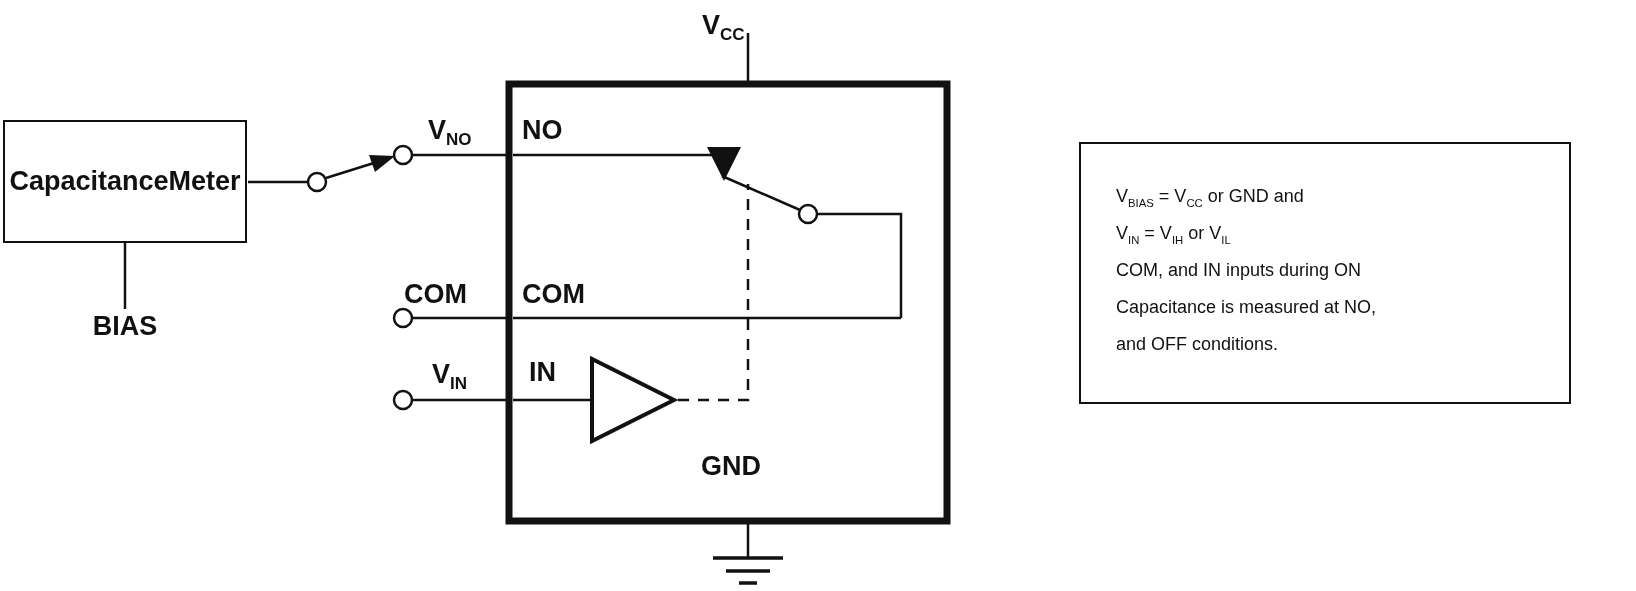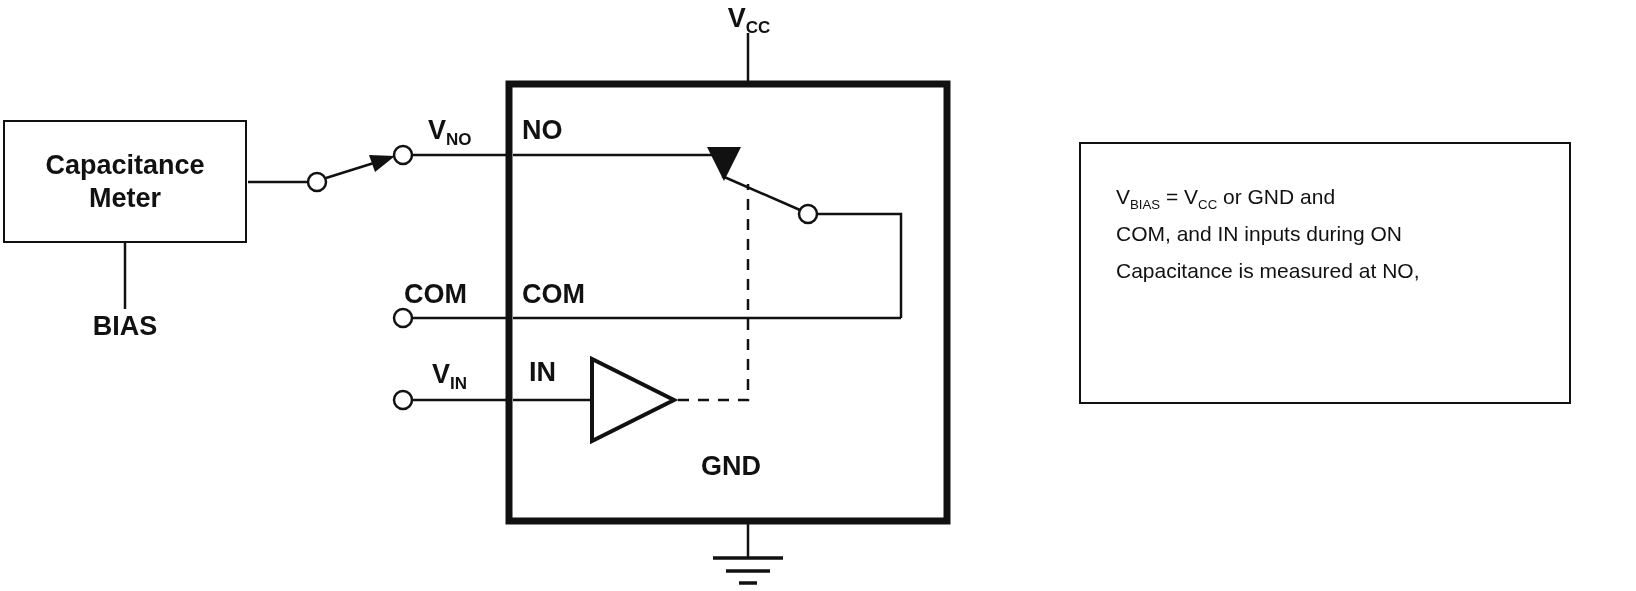--- a/index.html
+++ b/index.html
@@ -110,7 +110,7 @@
 
   <div class="lbl" style="left:76px;top:312px;width:98px;text-align:center">BIAS</div>
 
-  <div class="lbl" style="left:702px;top:4px;width:94px;text-align:center"><span>V</span><sub>CC</sub></div>
+  <div class="lbl" style="left:702px;top:11px;width:94px;text-align:left"><span>V</span><sub>CC</sub></div>
 
   <div class="lbl" style="left:428px;top:116px"><span>V</span><sub>NO</sub></div>
   <div class="lbl" style="left:522px;top:116px">NO</div>

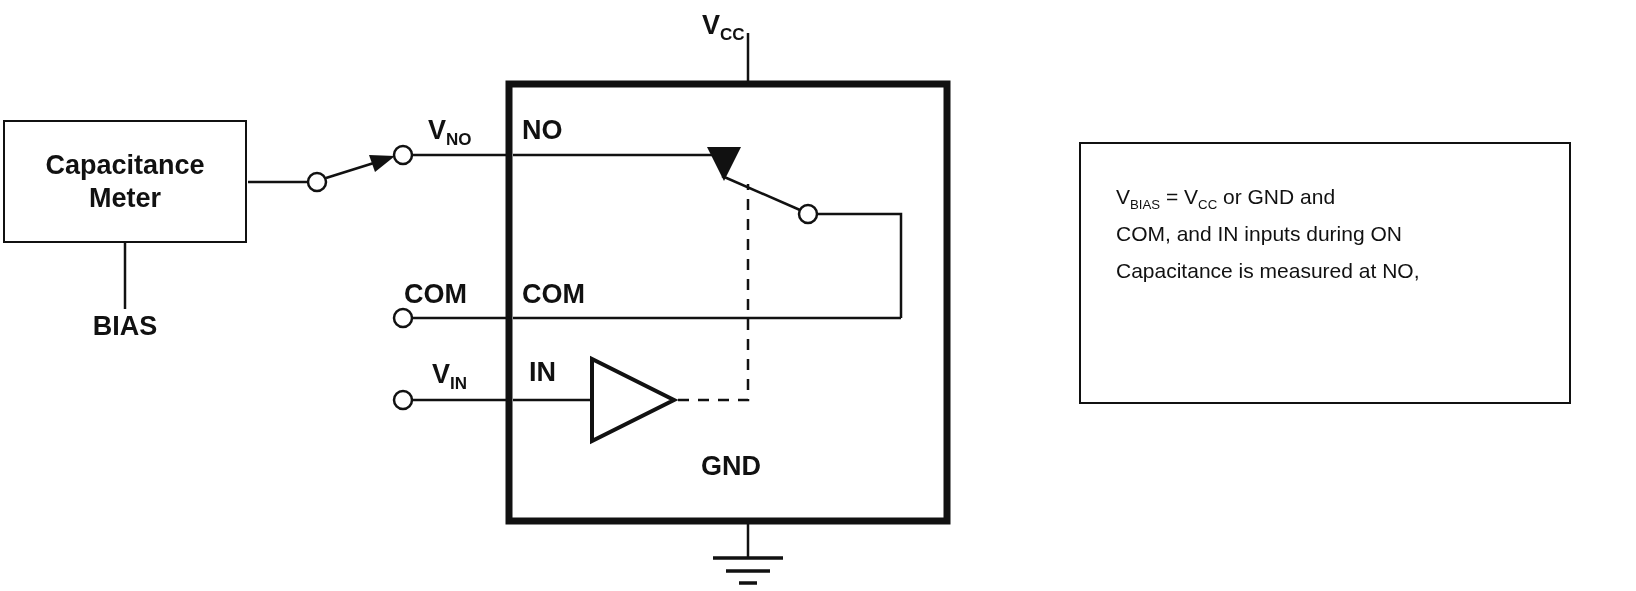--- a/index.html
+++ b/index.html
@@ -40,7 +40,7 @@
     width: 244px; height: 123px;
     border: 2px solid #111111;
     display: flex;
-    flex-direction: column;
+    flex-direction: row;
     align-items: center;
     justify-content: center;
     font-weight: bold;

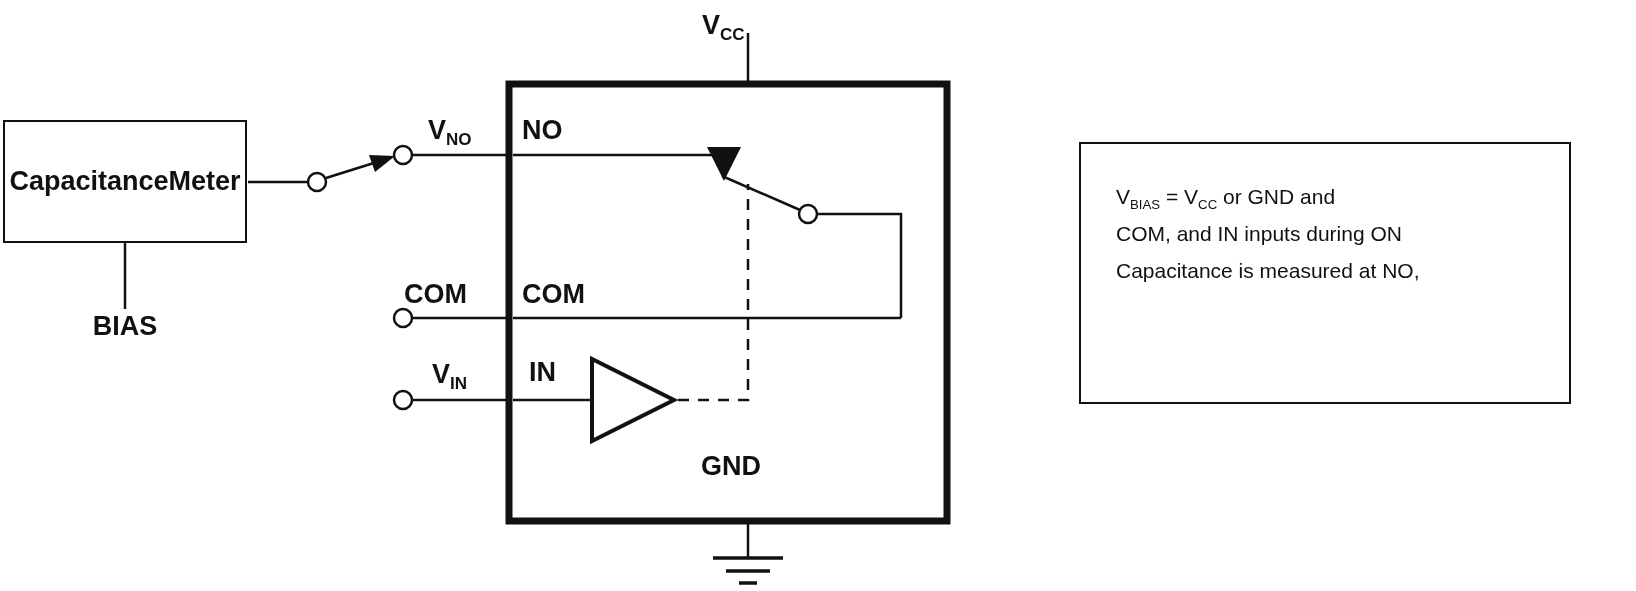--- a/index.html
+++ b/index.html
@@ -54,7 +54,7 @@
     left: 1079px; top: 142px;
     width: 492px; height: 262px;
     border: 2px solid #111111;
-    font-size: 21px;
+    font-size: 18px;
     line-height: 37px;
     padding: 34px 20px 0 35px;
     font-weight: normal;

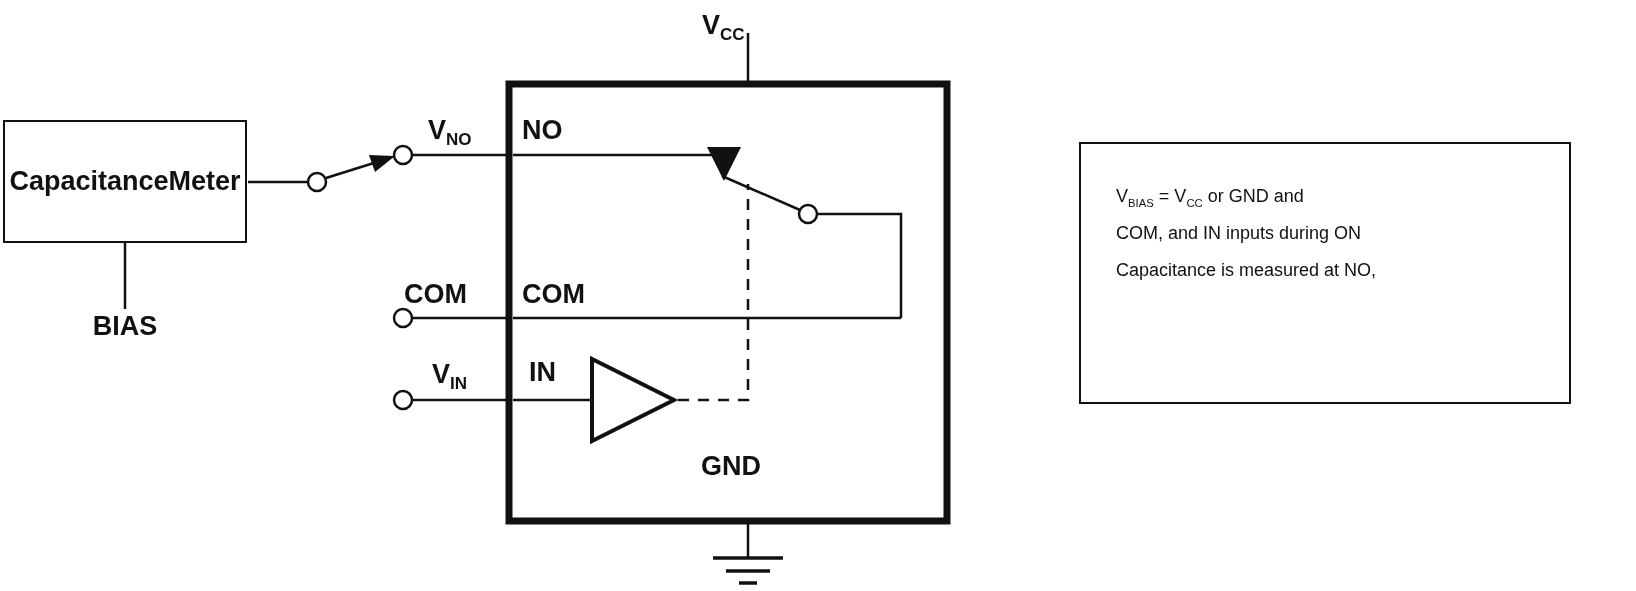--- a/index.html
+++ b/index.html
@@ -125,6 +125,7 @@
 
   <div class="note-box">
     <div class="nline"><span>V</span><sub>BIAS</sub><span> = V</span><sub>CC</sub><span> or GND and</span></div>
+    <div class="nline"><span>V</span><sub>IN</sub><span> = V</span><sub>IH</sub><span> or V</span><sub>IL</sub></div>
     <div class="nline">COM, and IN inputs during ON</div>
     <div class="nline">Capacitance is measured at NO,</div>
   </div>

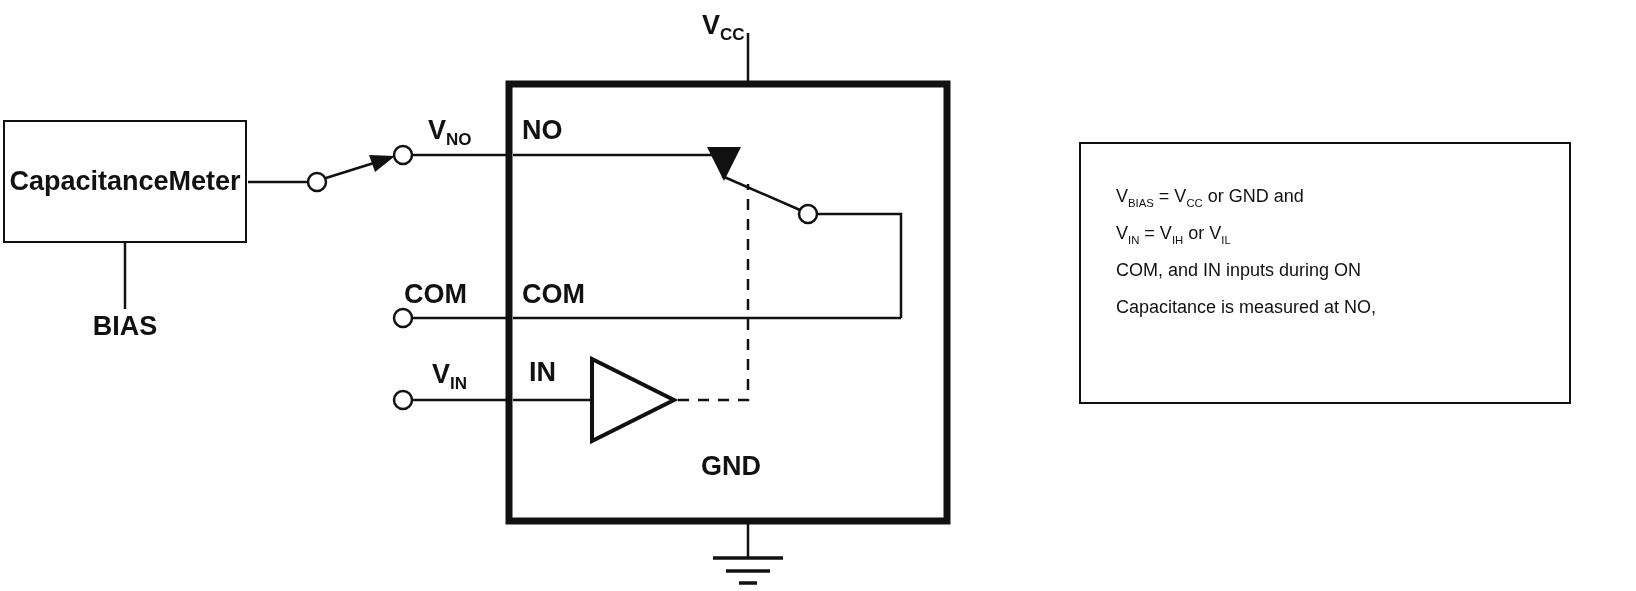--- a/index.html
+++ b/index.html
@@ -128,6 +128,7 @@
     <div class="nline"><span>V</span><sub>IN</sub><span> = V</span><sub>IH</sub><span> or V</span><sub>IL</sub></div>
     <div class="nline">COM, and IN inputs during ON</div>
     <div class="nline">Capacitance is measured at NO,</div>
+    <div class="nline">and OFF conditions.</div>
   </div>
 
 </div>

